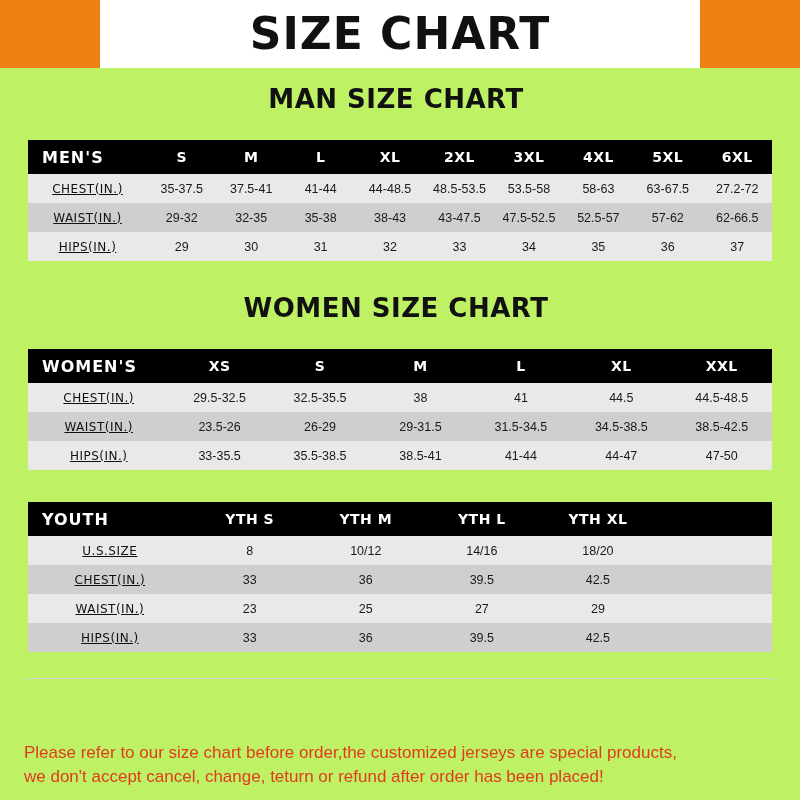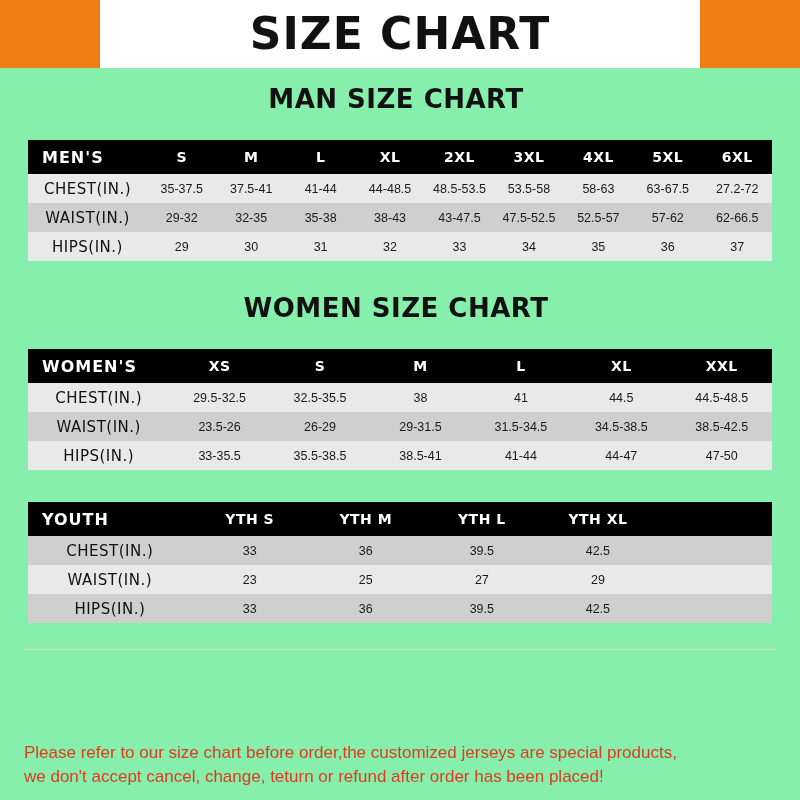--- a/index.html
+++ b/index.html
@@ -17,7 +17,7 @@
     position: relative;
     width: 800px;
     height: 800px;
-    background: #86efac;
+    background: #bef264;
     box-sizing: border-box;
   }
 

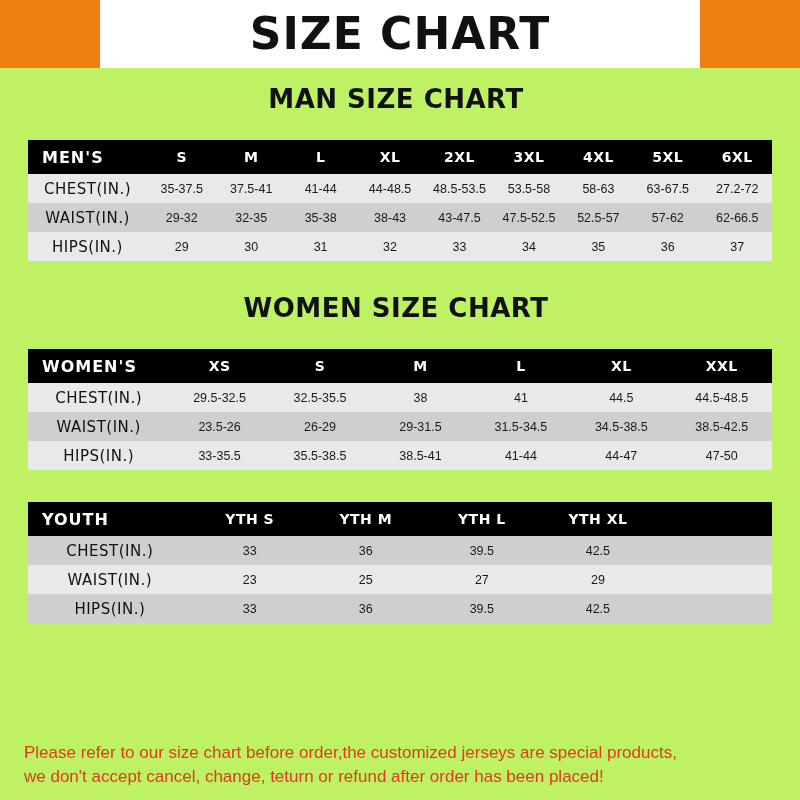--- a/index.html
+++ b/index.html
@@ -100,9 +100,10 @@
   table.size-table tbody tr.dark  { background: #cfcfcf; }
   table.size-table tbody td.rowhead {
     font-family: "DejaVu Sans", sans-serif;
-    font-size: 15px;
+    font-size: 12px;
     letter-spacing: 0.5px;
     color: #111;
+    text-decoration: underline;
   }
 
   

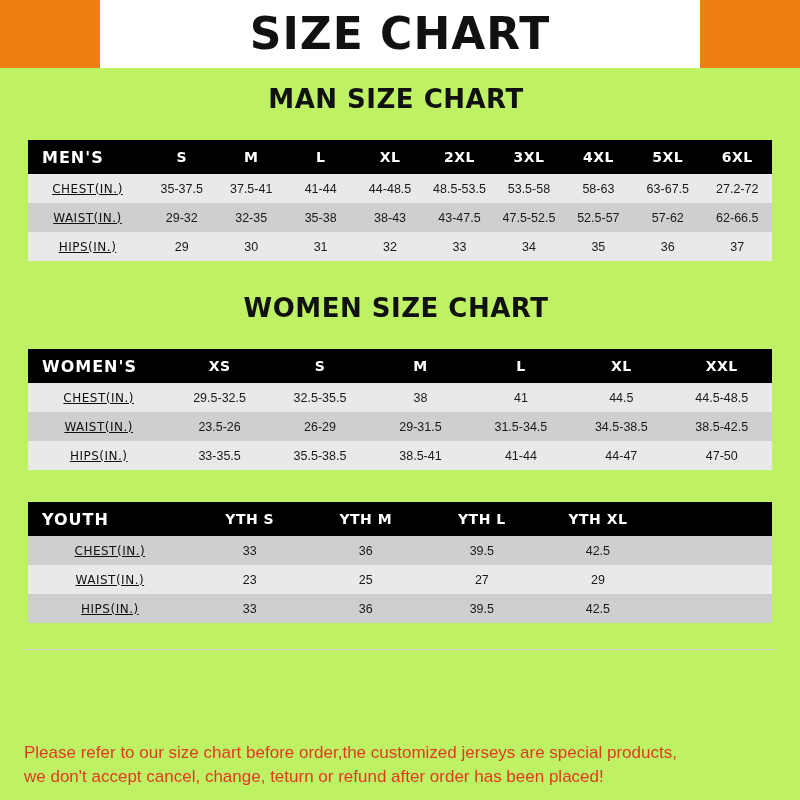--- a/index.html
+++ b/index.html
@@ -287,6 +287,14 @@
         </tr>
       </thead>
       <tbody>
+        <tr class="light">
+          <td class="rowhead">U.S.SIZE</td>
+          <td>8</td>
+          <td>10/12</td>
+          <td>14/16</td>
+          <td>18/20</td>
+          <td></td>
+        </tr>
         <tr class="dark">
           <td class="rowhead">CHEST(IN.)</td>
           <td>33</td>

